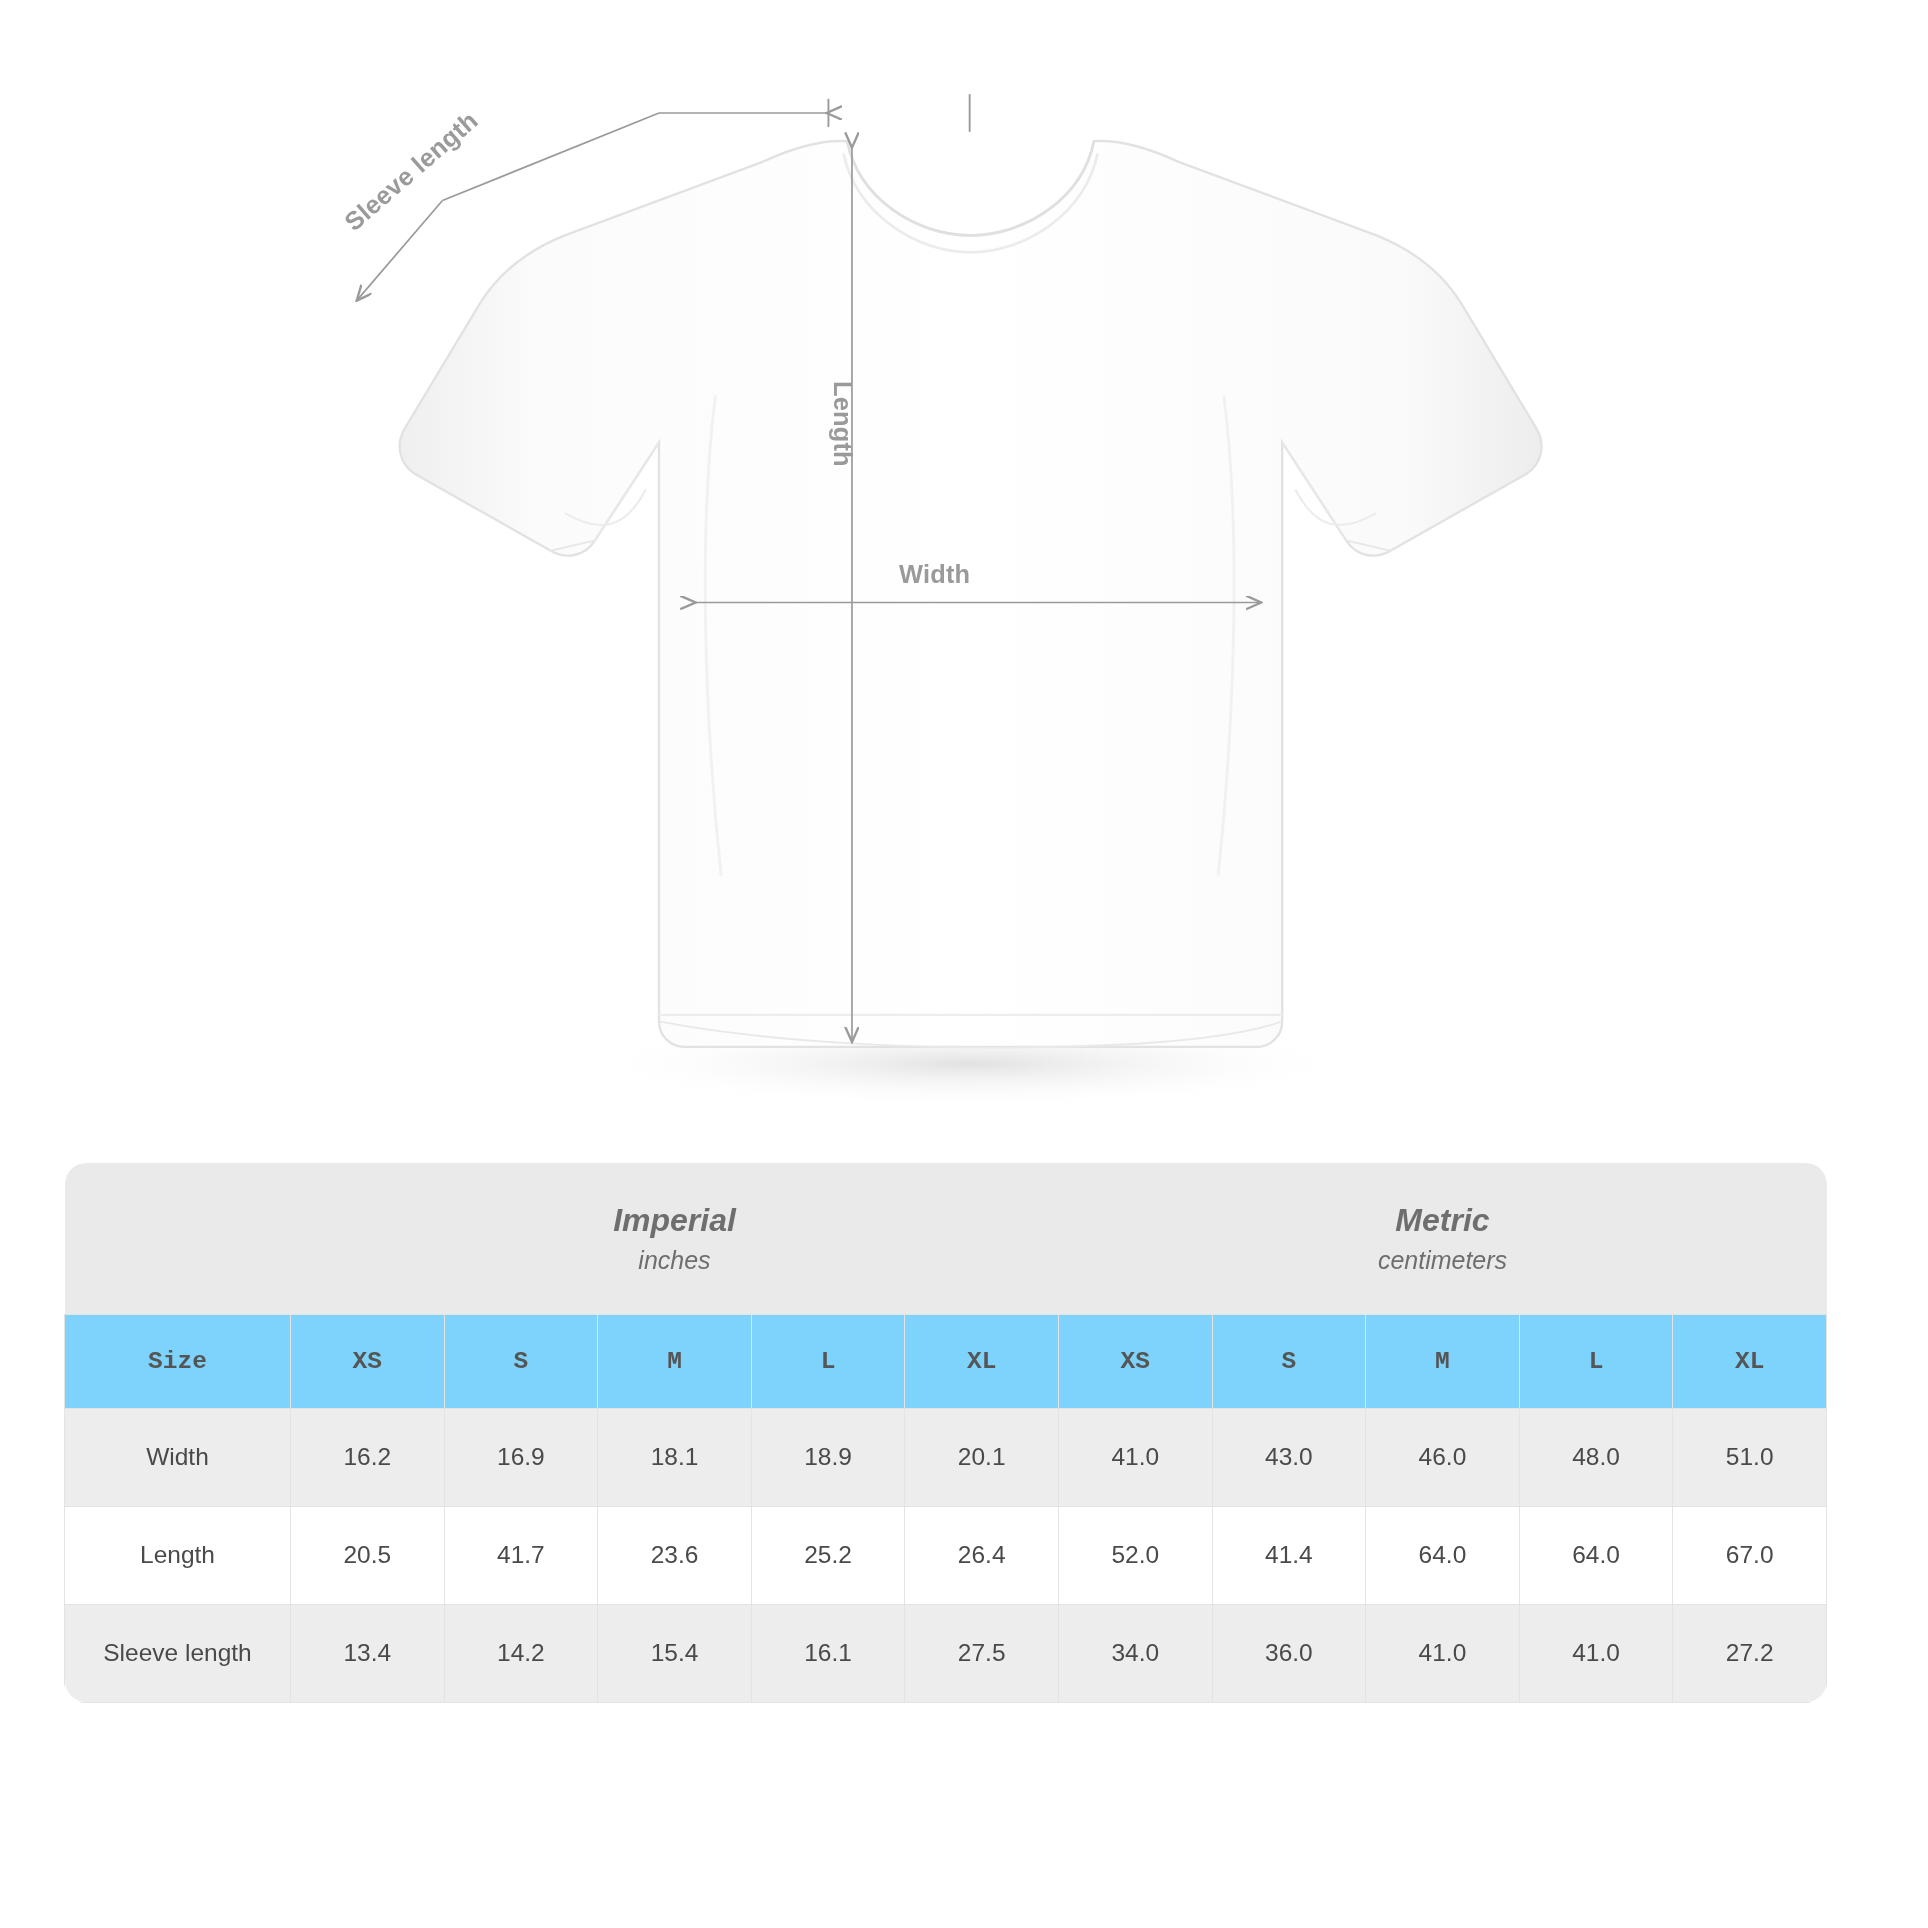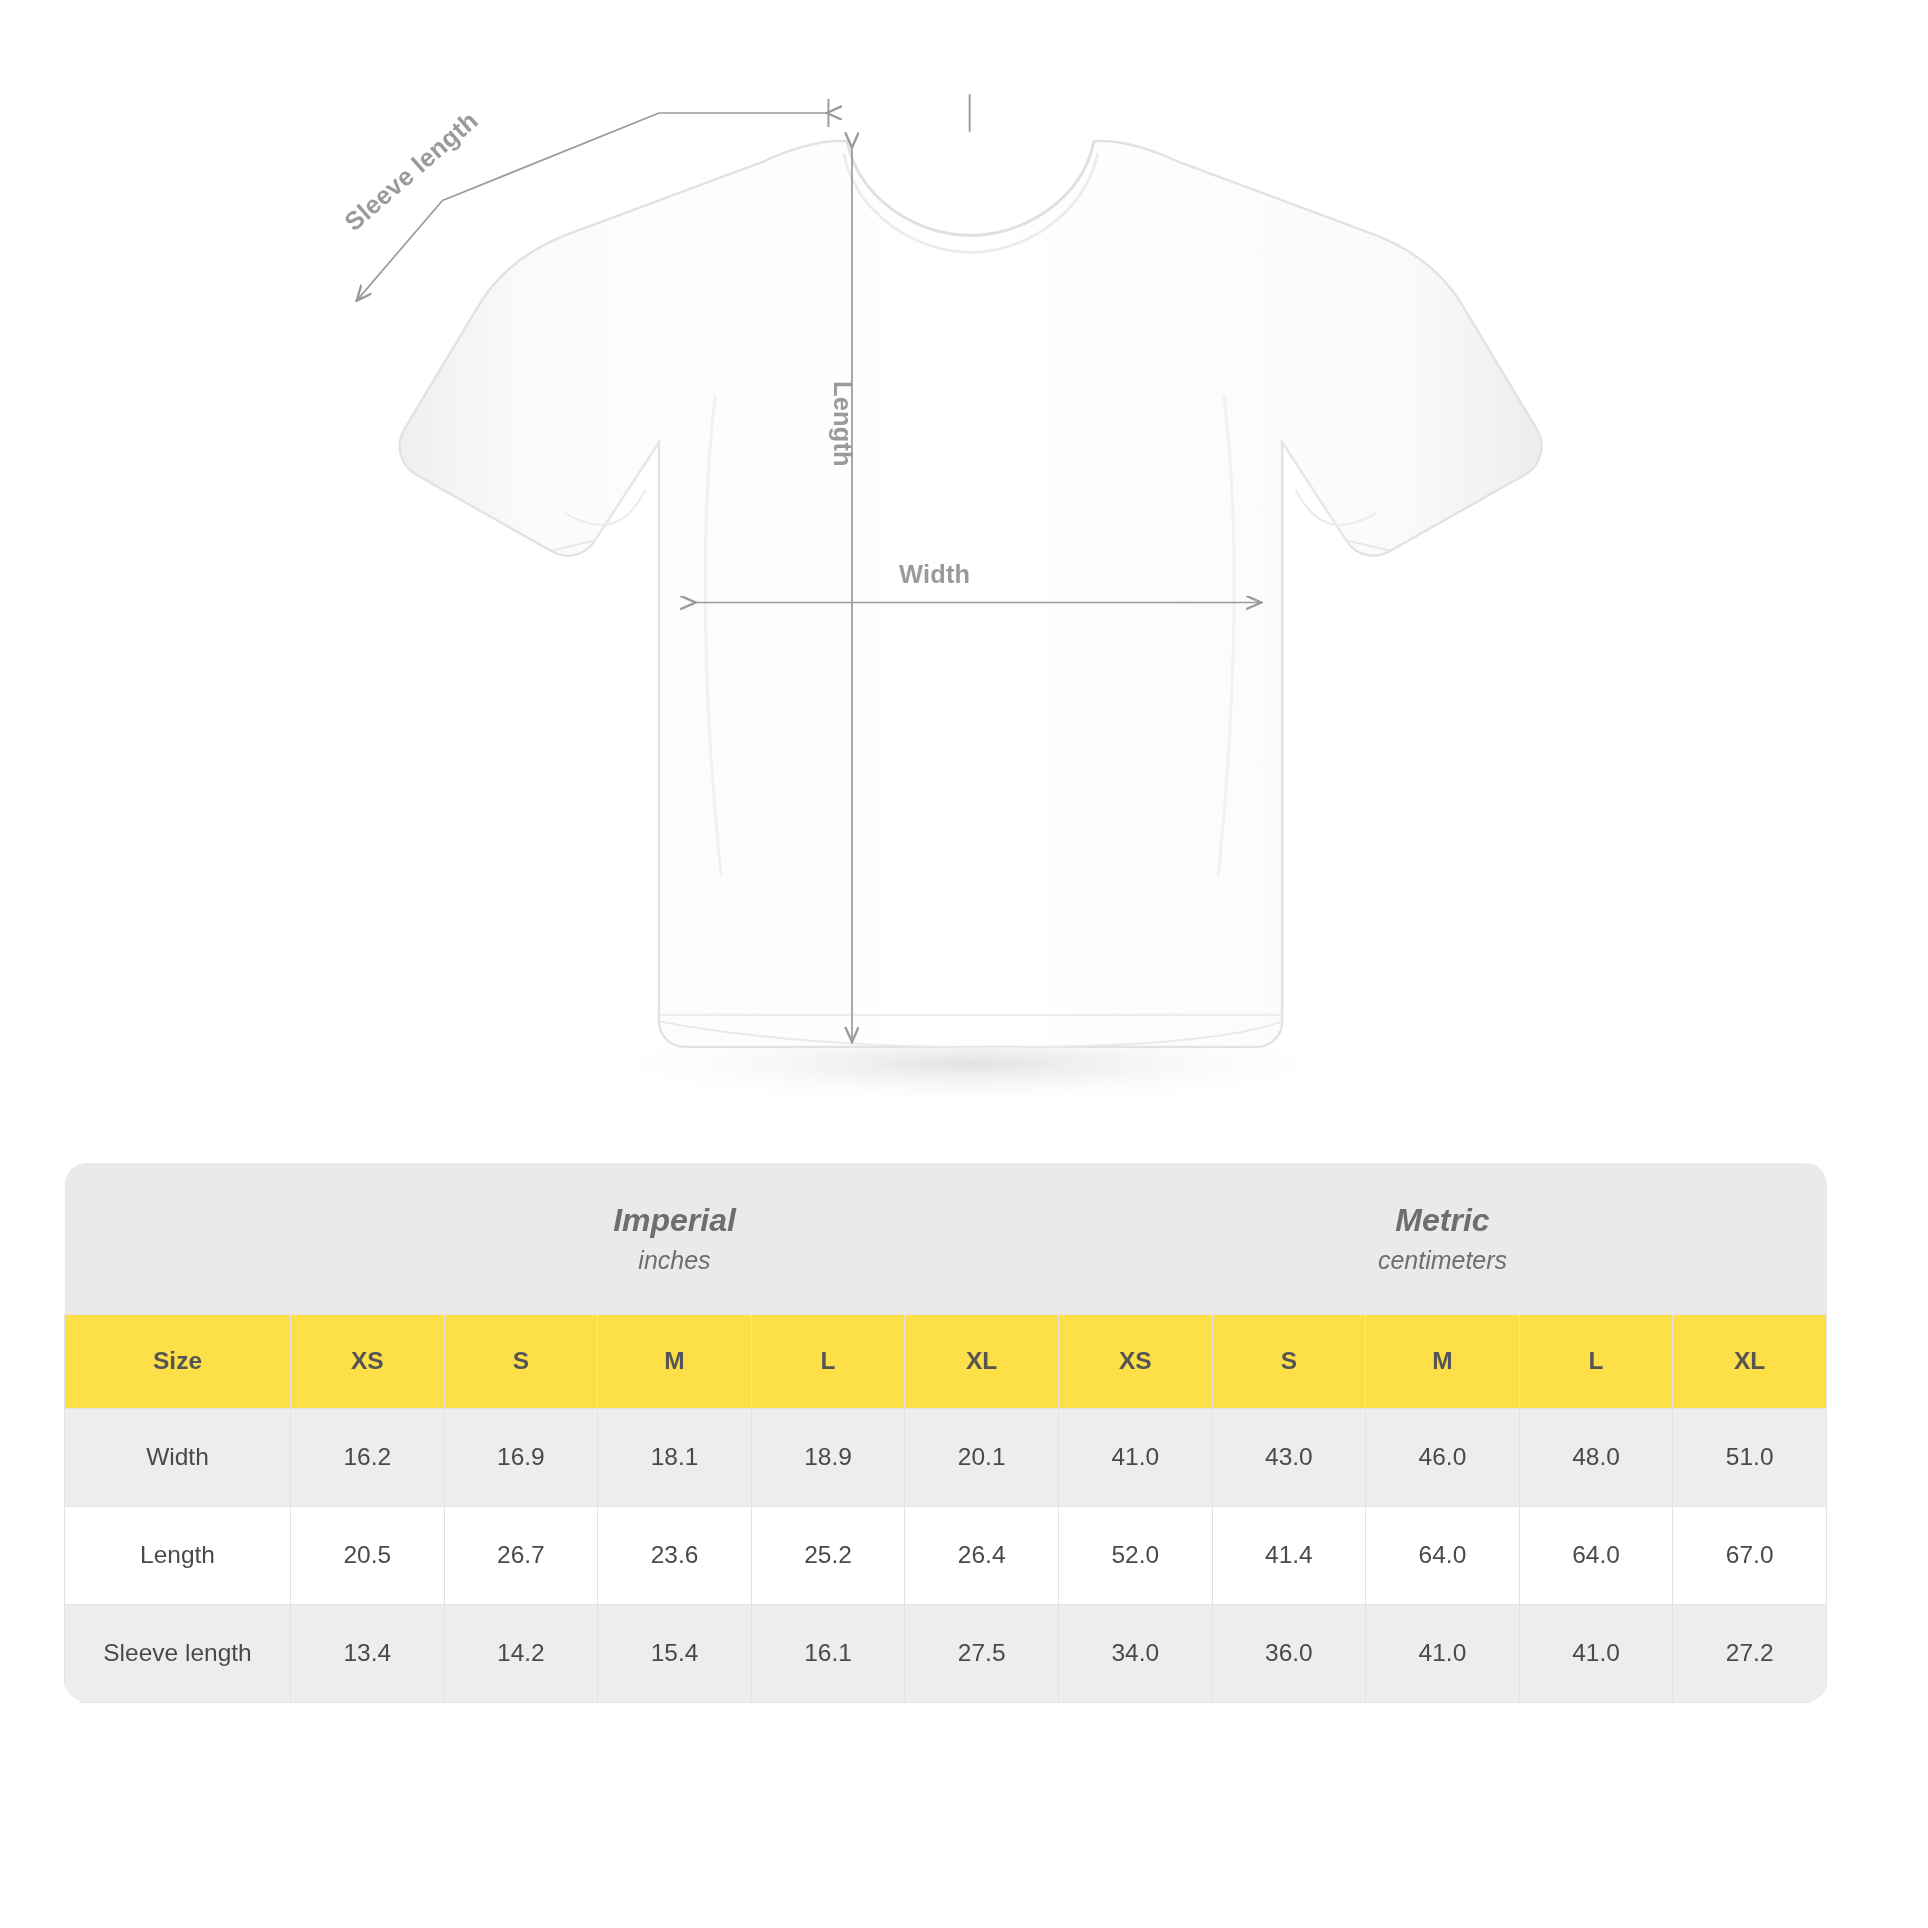--- a/index.html
+++ b/index.html
@@ -129,11 +129,12 @@
 
   
   tr.size-row td {
-    background: #fde047;
+    background: #7dd3fc;
     height: 94px;
     font-weight: bold;
     color: #555;
     font-size: 24.5px;
+    font-family: Liberation Mono, monospace;
   }
   tr.size-row td.rowhead { font-weight: bold; color: #555; }
 

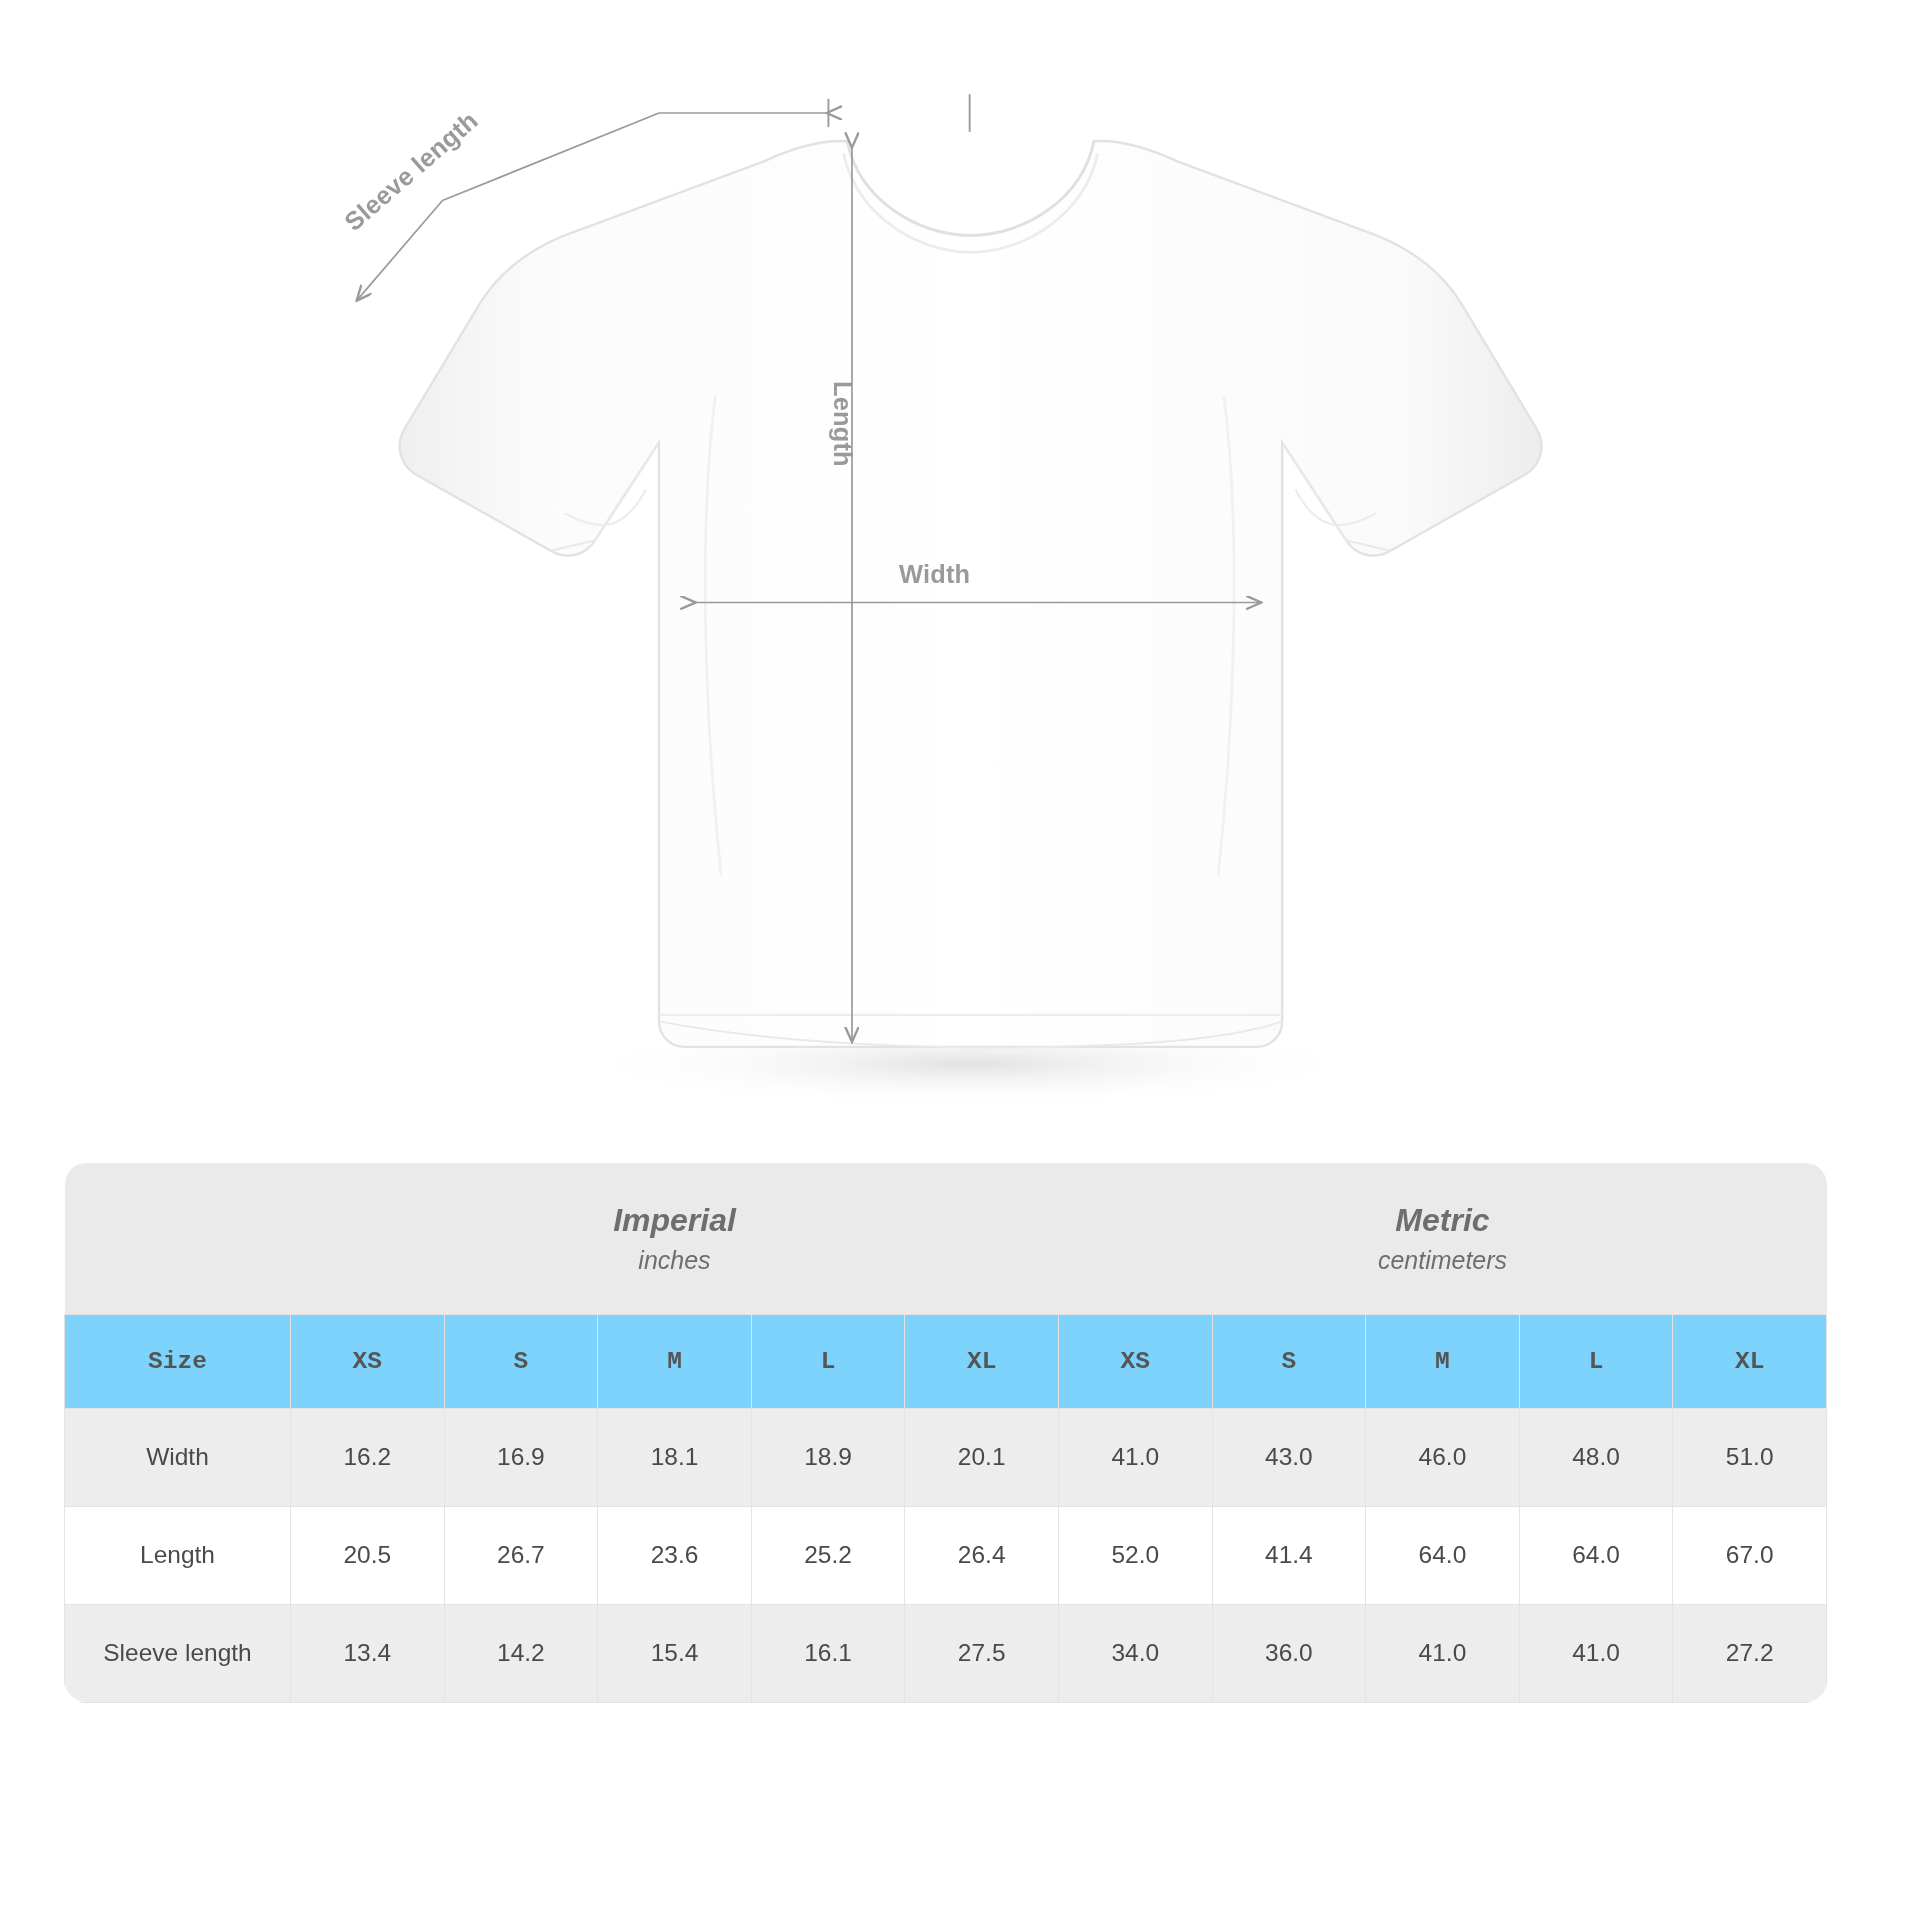--- a/index.html
+++ b/index.html
@@ -307,7 +307,7 @@
         <tr class="data-row plain">
           <td class="rowhead">Length</td>
           <td>20.5</td>
-          <td>26.7</td>
+          <td>41.7</td>
           <td>23.6</td>
           <td>25.2</td>
           <td>26.4</td>

